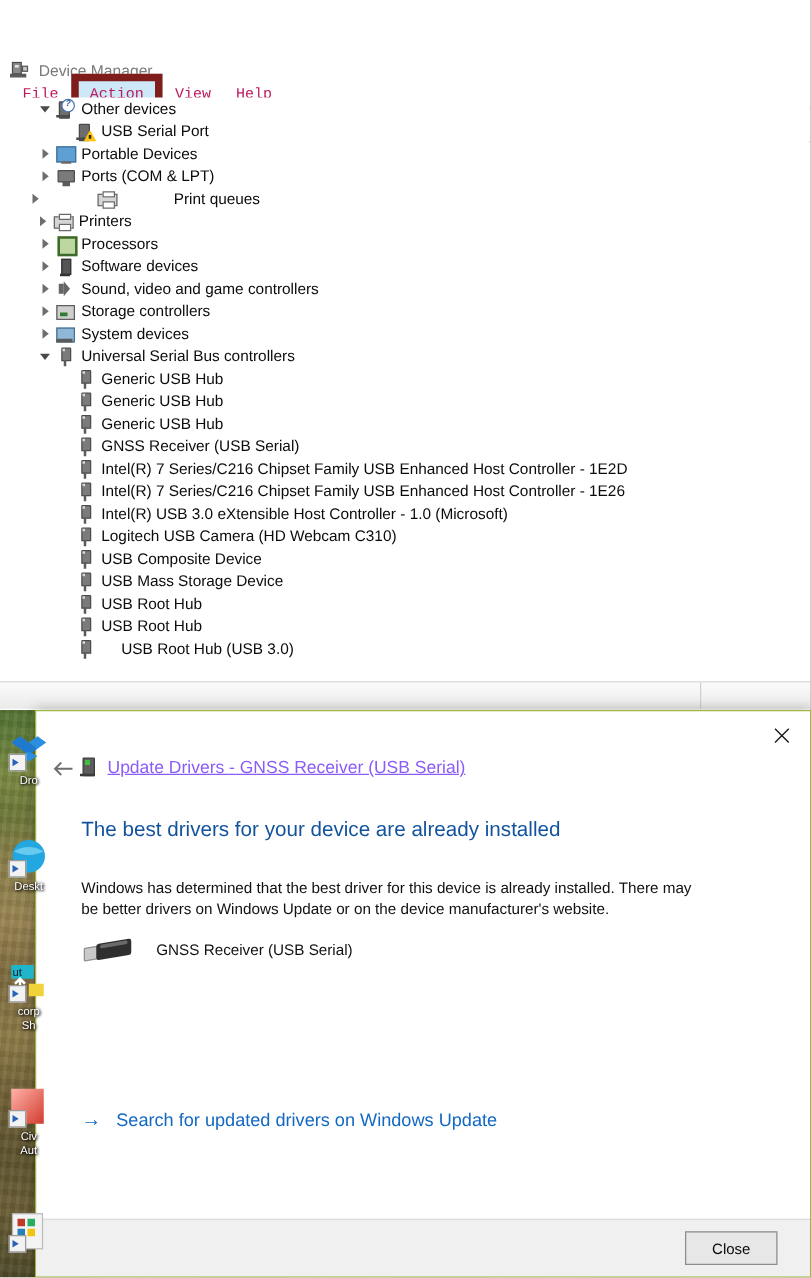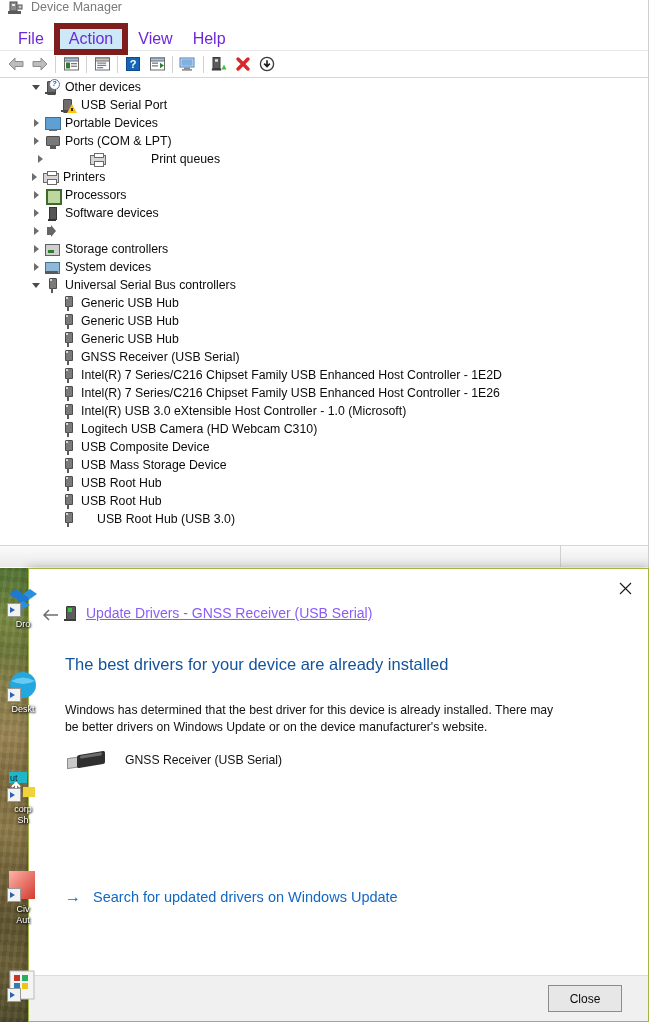--- a/index.html
+++ b/index.html
@@ -48,7 +48,7 @@
     position:absolute;left:0;top:0;width:649px;height:568px;background:#fff;
     border-right:1px solid #cfcfcf;box-sizing:border-box;
   }
-  #titlebar{height:28px;display:flex;align-items:flex-start;padding-left:7px;background:#fff;}
+  #titlebar{height:28px;display:flex;align-items:flex-end;padding-left:7px;background:#fff;margin-top:36px;}
   #titlebar .t{margin-left:8px;color:#7a7a7a;font-size:12.5px;}
   .ico-devmgr{width:16px;height:16px;position:relative;display:inline-block;}
 

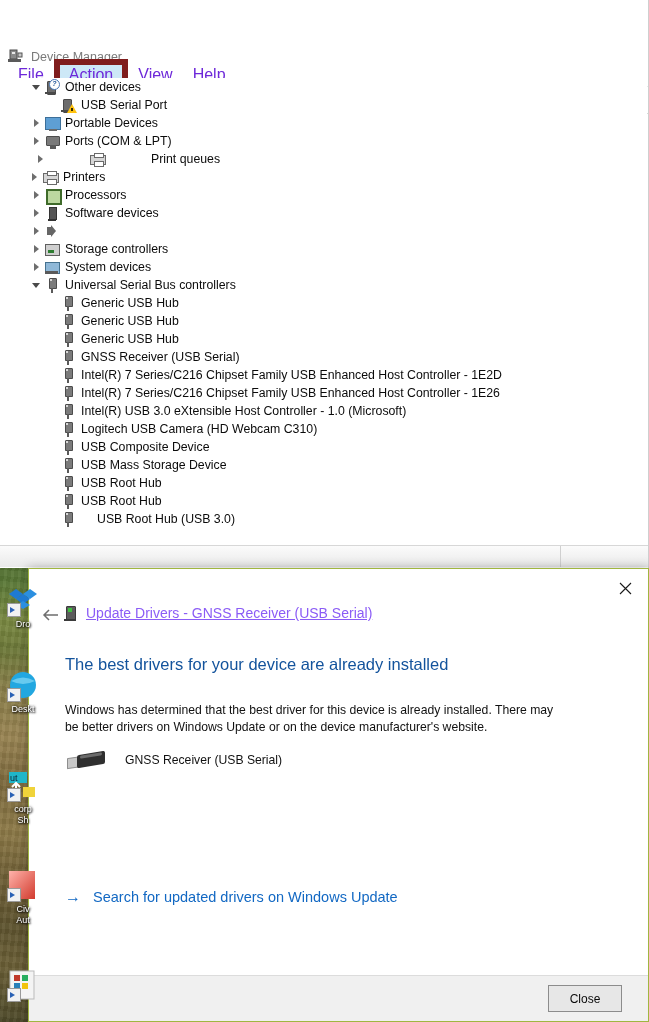--- a/index.html
+++ b/index.html
@@ -54,7 +54,7 @@
 
   #menubar{height:22px;display:flex;align-items:center;padding-left:8px;
            border-bottom:1px solid #e8e8e8;background:#fff;}
-  .menu{padding:2px 9px;font-size:16px;color:#6d28d9;line-height:16px;border:1px solid transparent;}
+  .menu{padding:2px 9px;font-size:12px;color:#be185d;line-height:16px;border:1px solid transparent;font-family:Liberation Mono, monospace;}
   .menu.active{background:#cde8f7;border:6px solid #7f1d1d;}
 
   #toolbar{height:26px;display:flex;align-items:center;padding-left:4px;

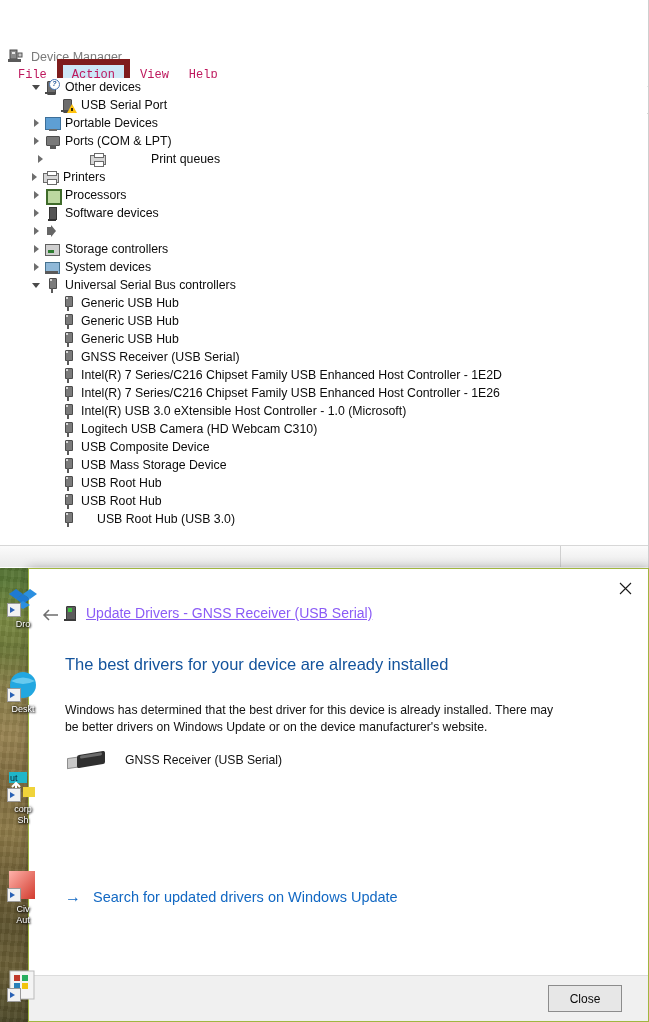--- a/index.html
+++ b/index.html
@@ -367,7 +367,7 @@
       <div class="rt">Ports (COM &amp; LPT)</div>
     </div>
 
-    <div class="row" style="padding-left:32px;gap:41px;">
+    <div class="row" style="padding-left:20px;gap:41px;">
       <div class="tw">
           <span class="chev-r"></span>
         </div>

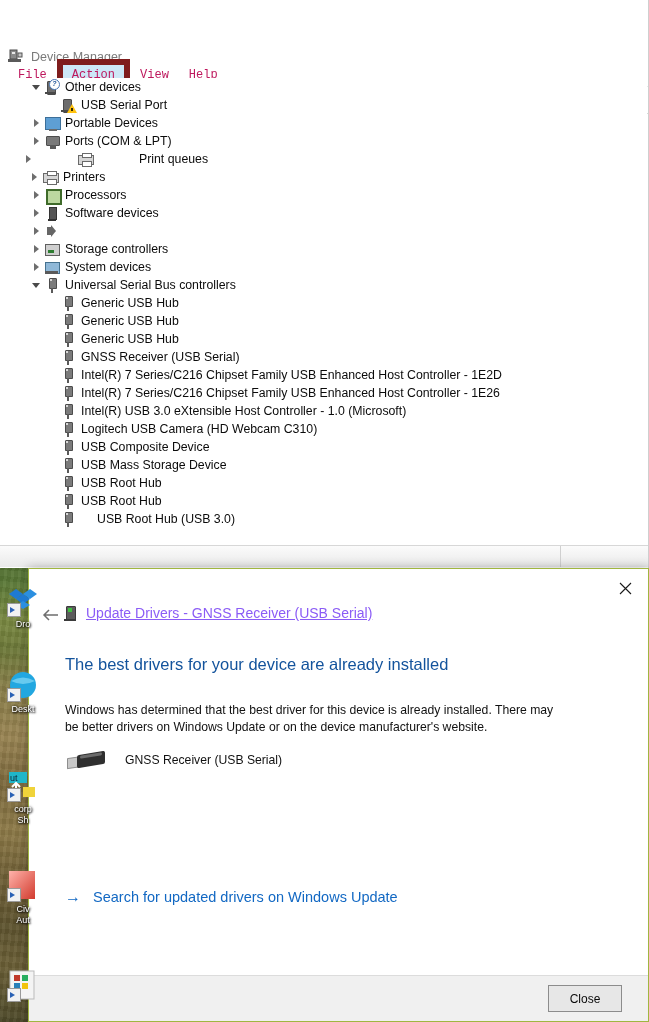--- a/index.html
+++ b/index.html
@@ -414,6 +414,7 @@
       <div class="ri">
           <i class="speaker"></i>
         </div>
+      <div class="rt">Sound, video and game controllers</div>
     </div>
 
     <div class="row" style="padding-left:28px;">

